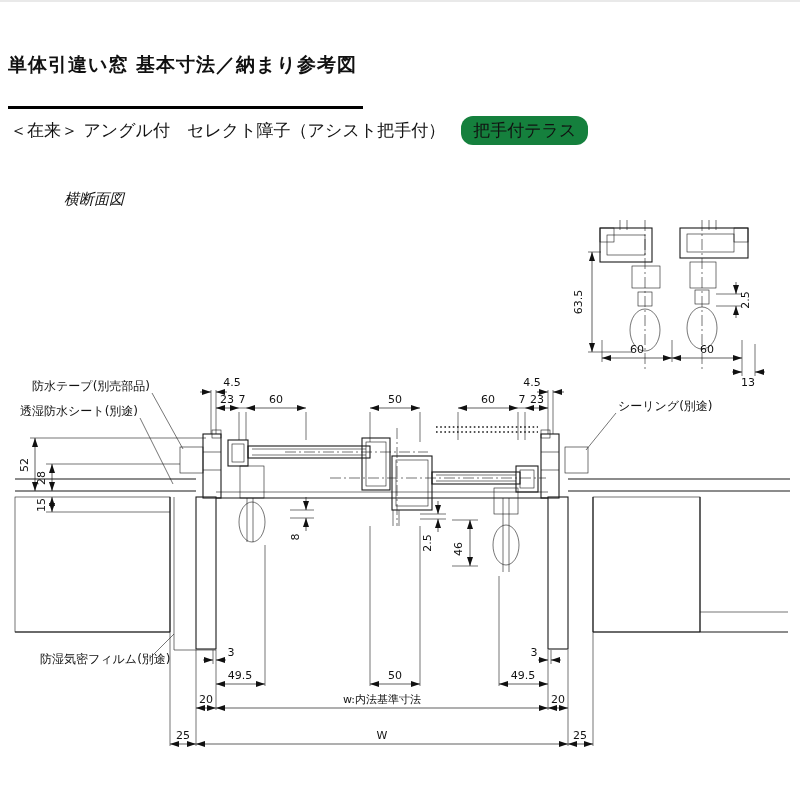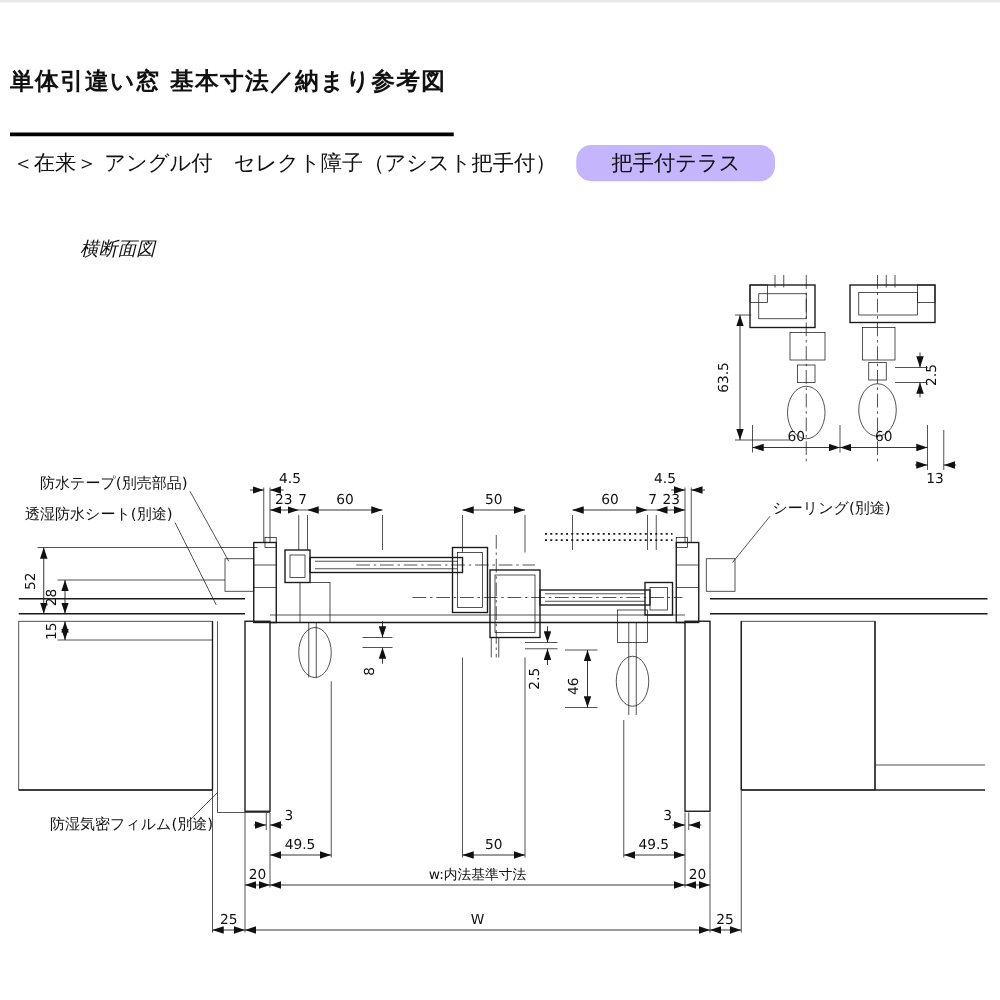--- a/index.html
+++ b/index.html
@@ -10,7 +10,7 @@
          letter-spacing:1px;border-bottom:3px solid #000;padding:0 6px 28px 0;white-space:nowrap;}
   .subrow{position:absolute;left:10px;top:116px;display:flex;align-items:center;gap:16px;}
   .subtitle{font-size:17px;white-space:nowrap;}
-  .badge{font-size:17px;background:#c4b5fd;padding:3px 28px;white-space:nowrap;border-radius:12px;}
+  .badge{font-size:17px;background:#15803d;padding:3px 12px;white-space:nowrap;border-radius:12px;}
   .seclabel{position:absolute;left:64px;top:190px;font-size:15px;font-style:italic;}
   svg.drawing{position:absolute;left:0;top:0;}
   .ln{stroke:#1a1a1a;stroke-width:1.1;fill:none}

